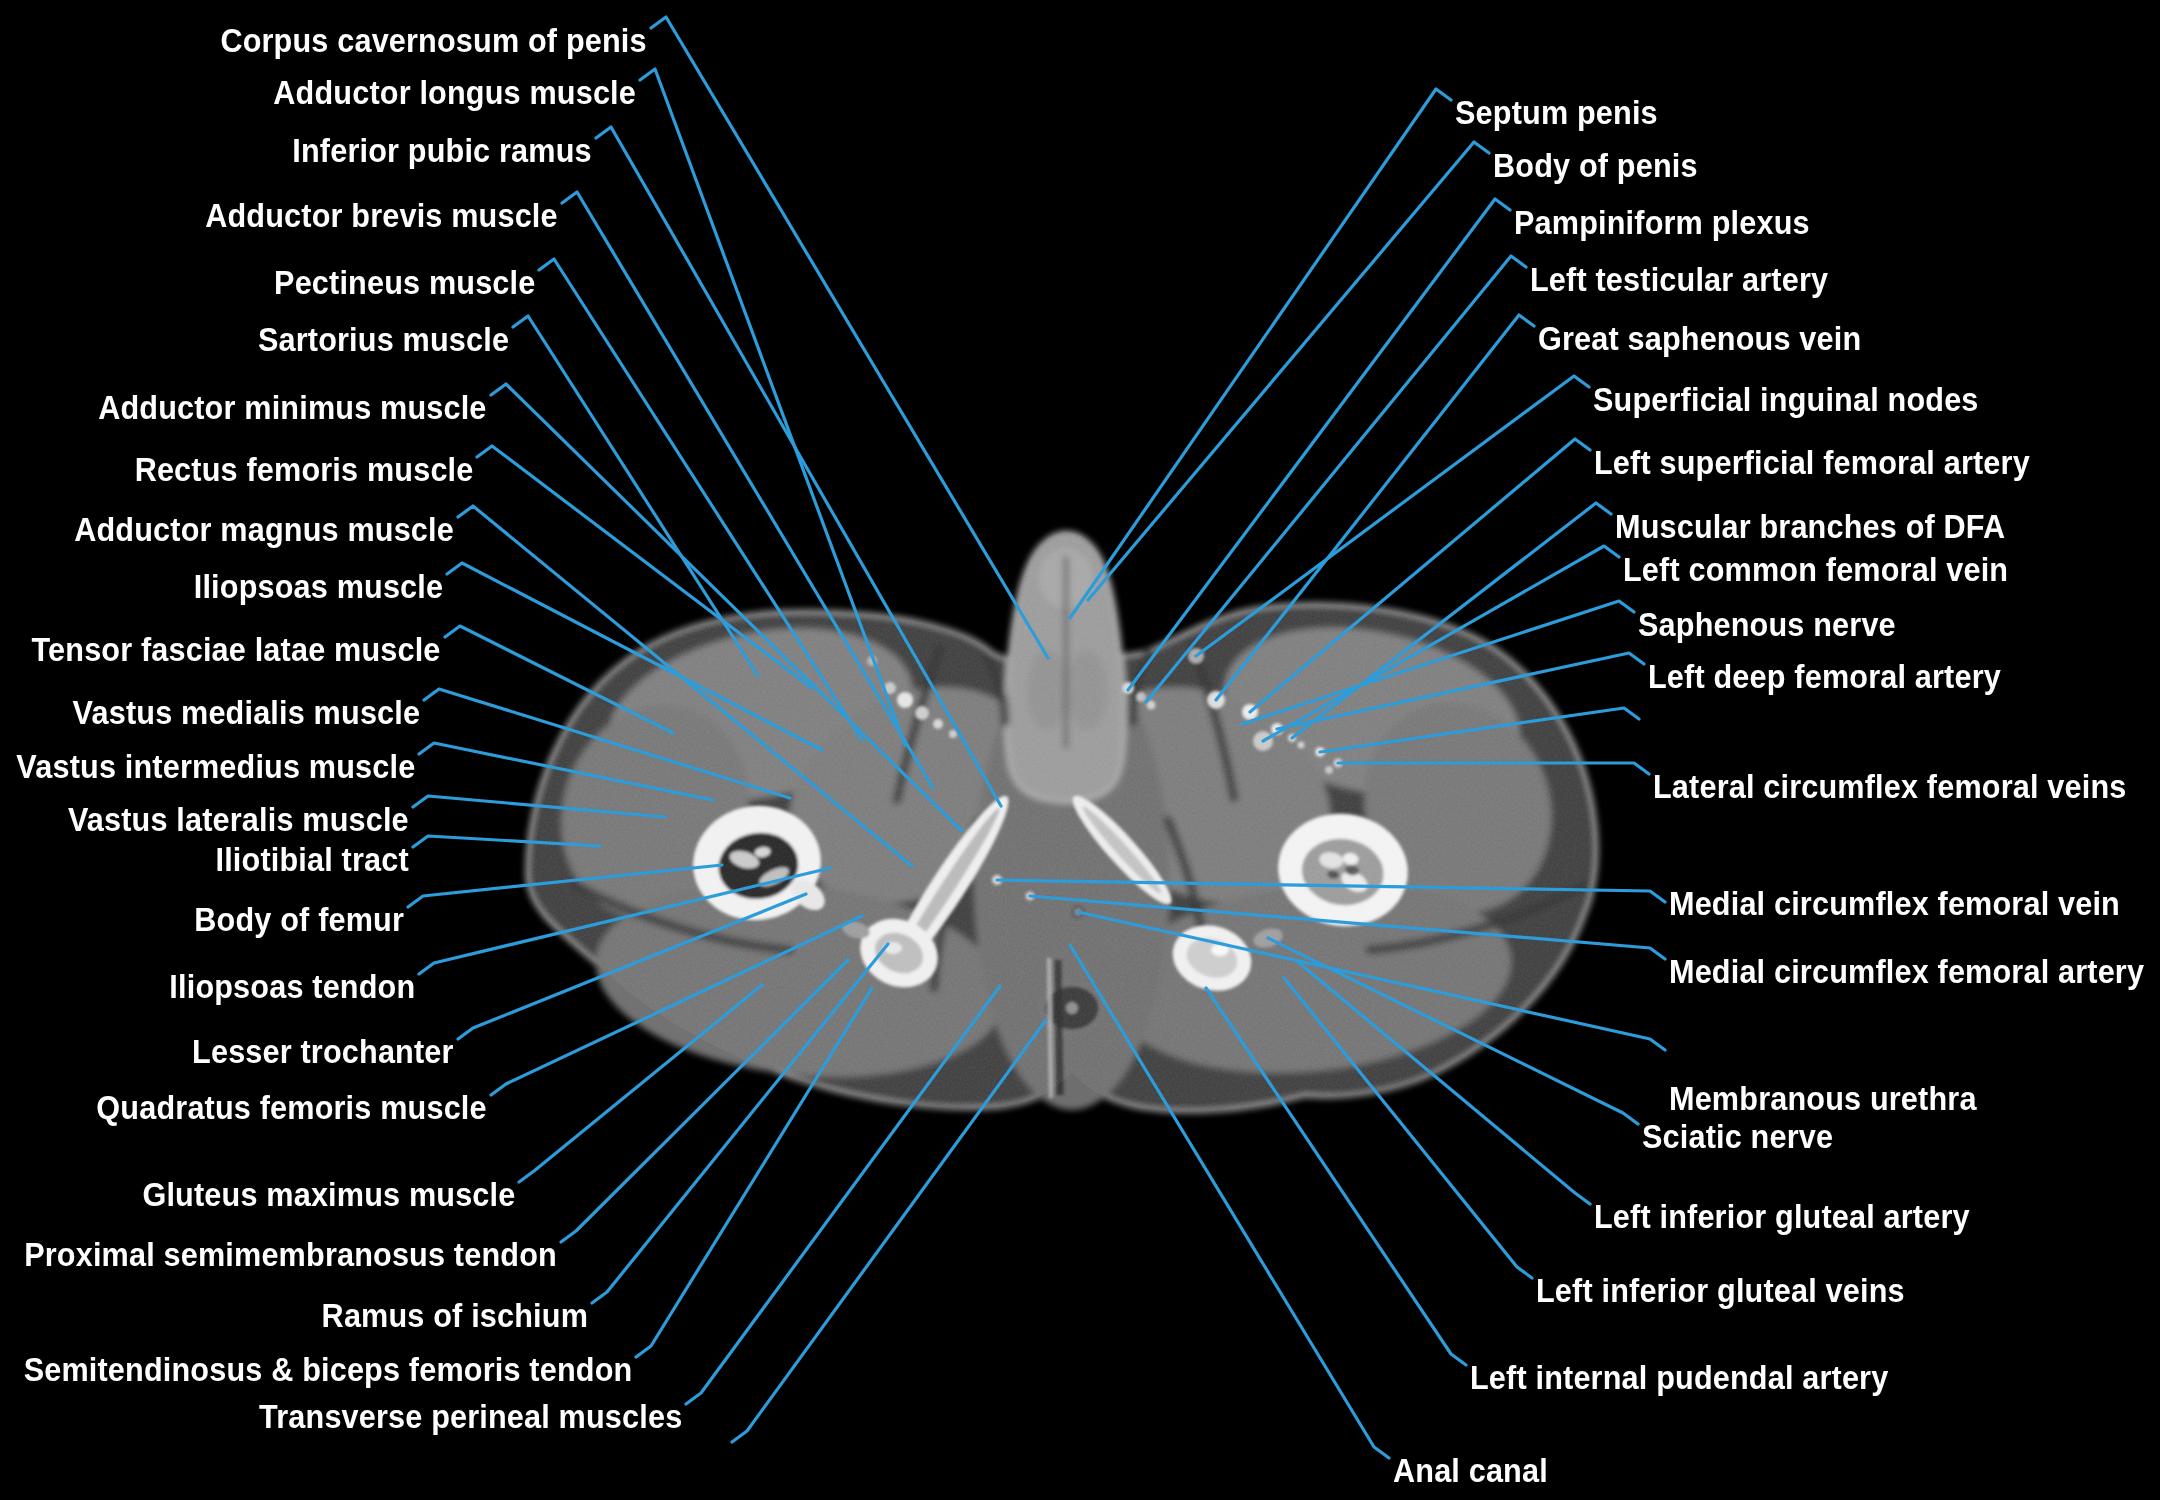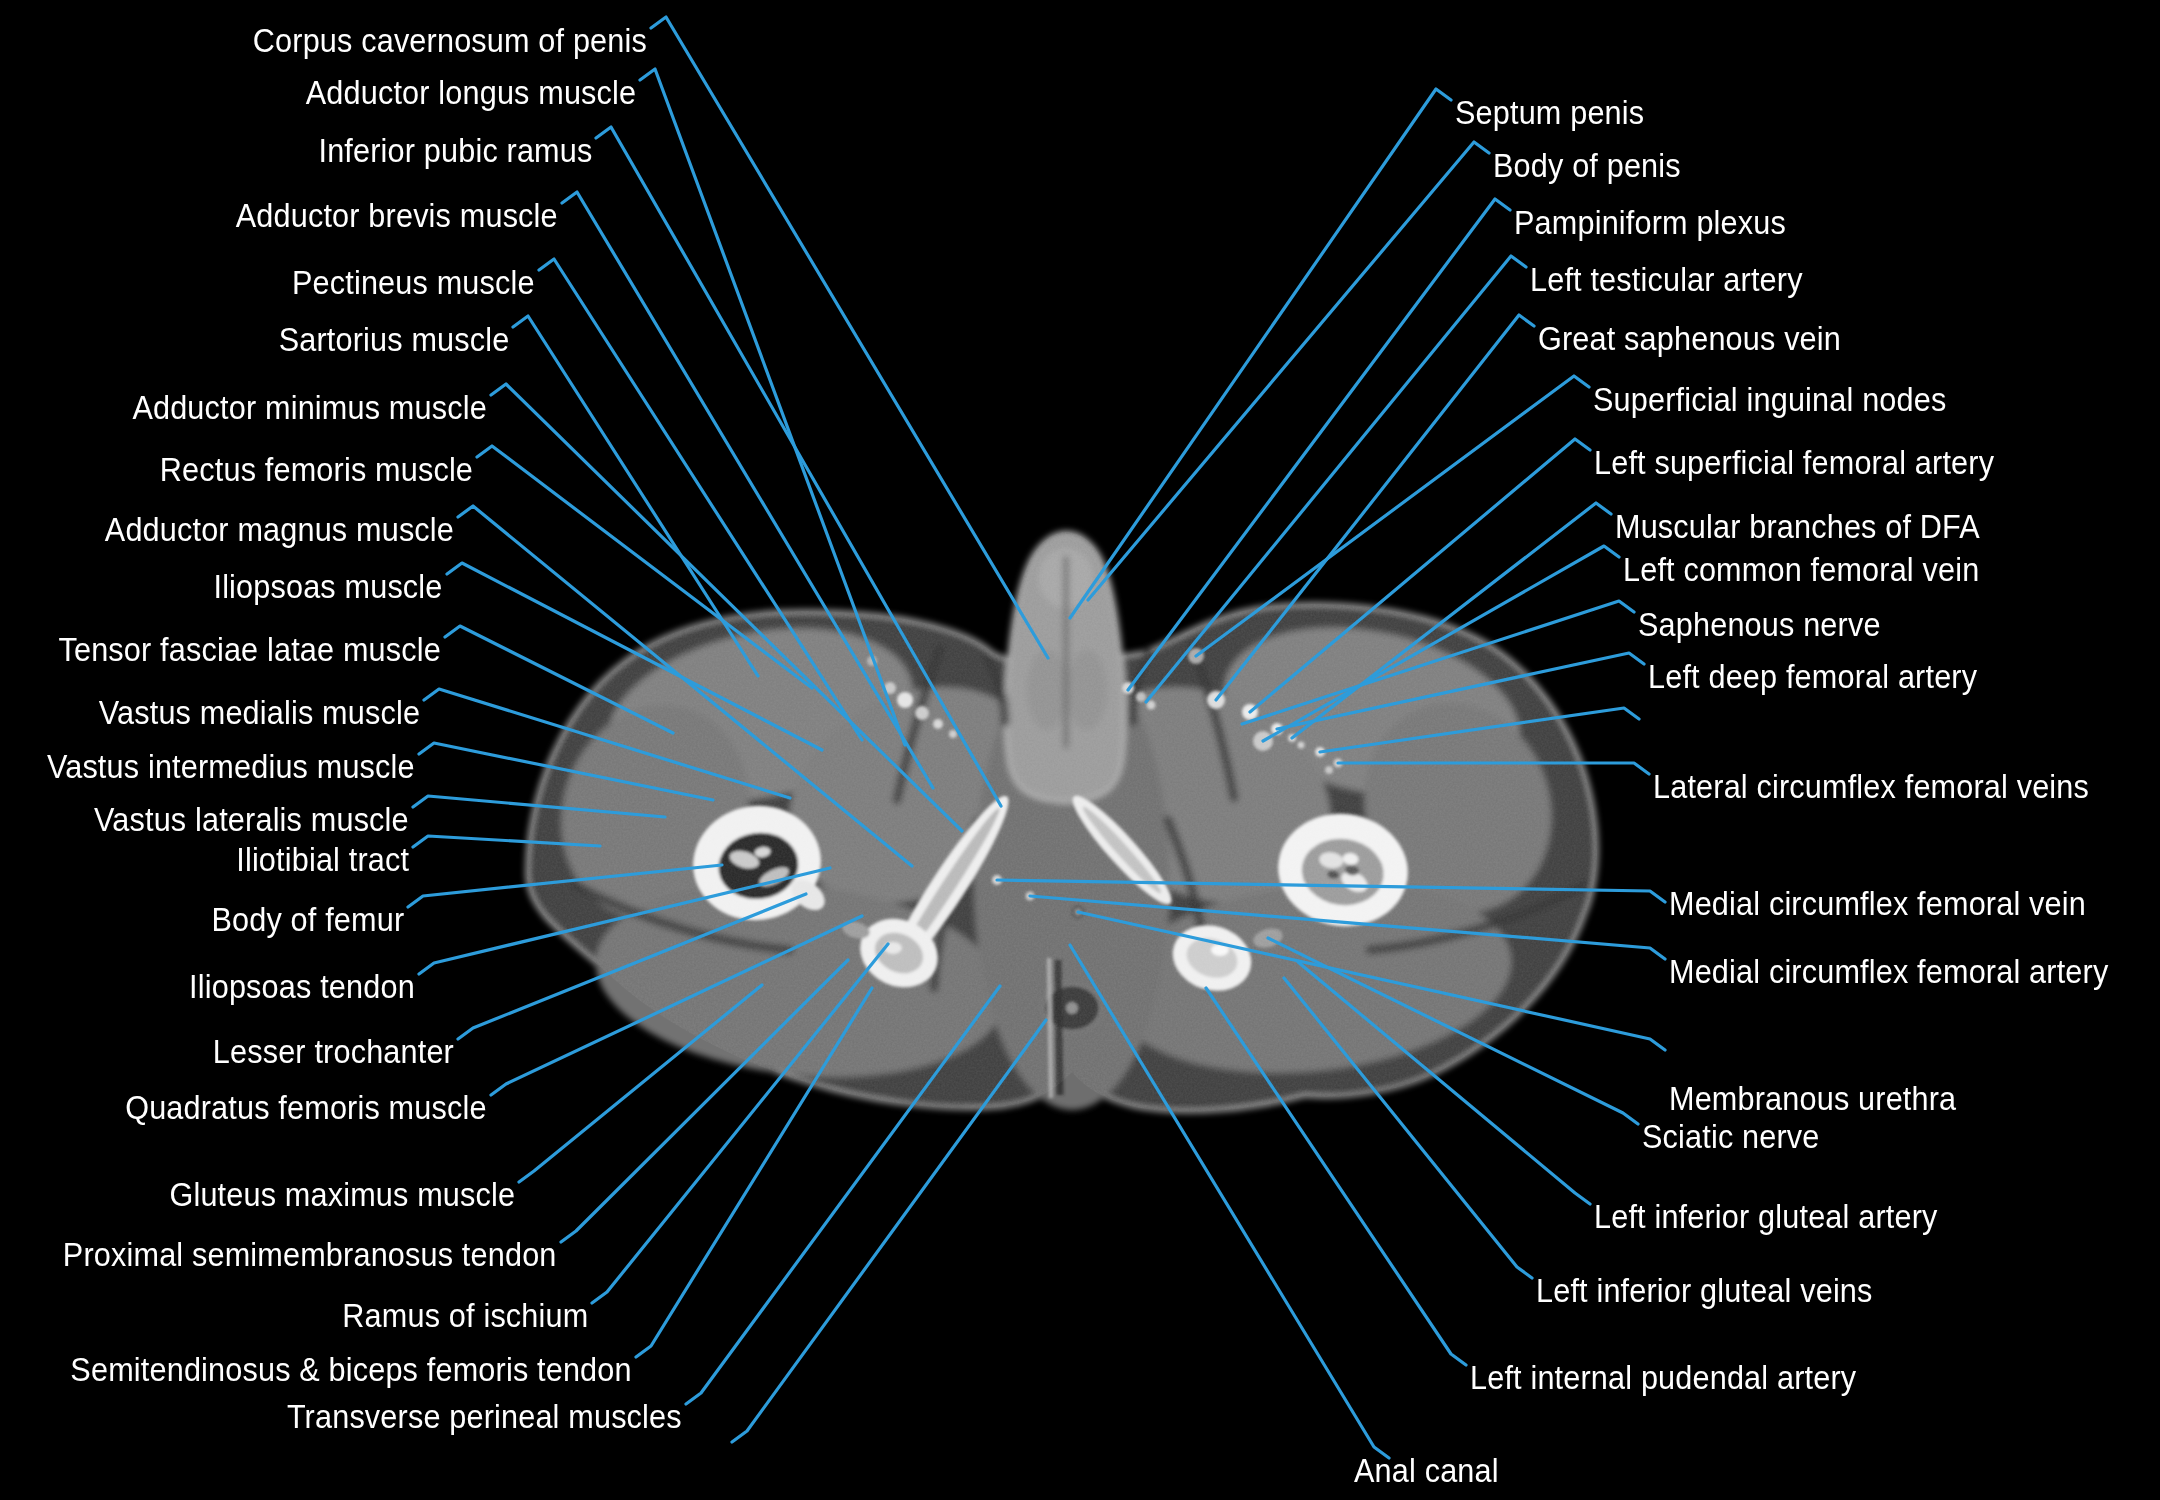--- a/index.html
+++ b/index.html
@@ -4,7 +4,7 @@
 <style>
   html,body{margin:0;padding:0;background:#000;}
   .stage{position:relative;width:2160px;height:1500px;background:#4d7c0f;overflow:hidden;
-         font-family:"Liberation Sans",sans-serif;}
+         font-family:"Liberation Sans",sans-serif;font-weight:bold;}
   .ct-art,.leaders{position:absolute;left:0;top:0;width:2160px;height:1500px;}
   #label-layer{position:absolute;left:0;top:0;width:2160px;height:1500px;}
   .anno{position:absolute;color:#fff;font-size:34px;line-height:1;white-space:nowrap;

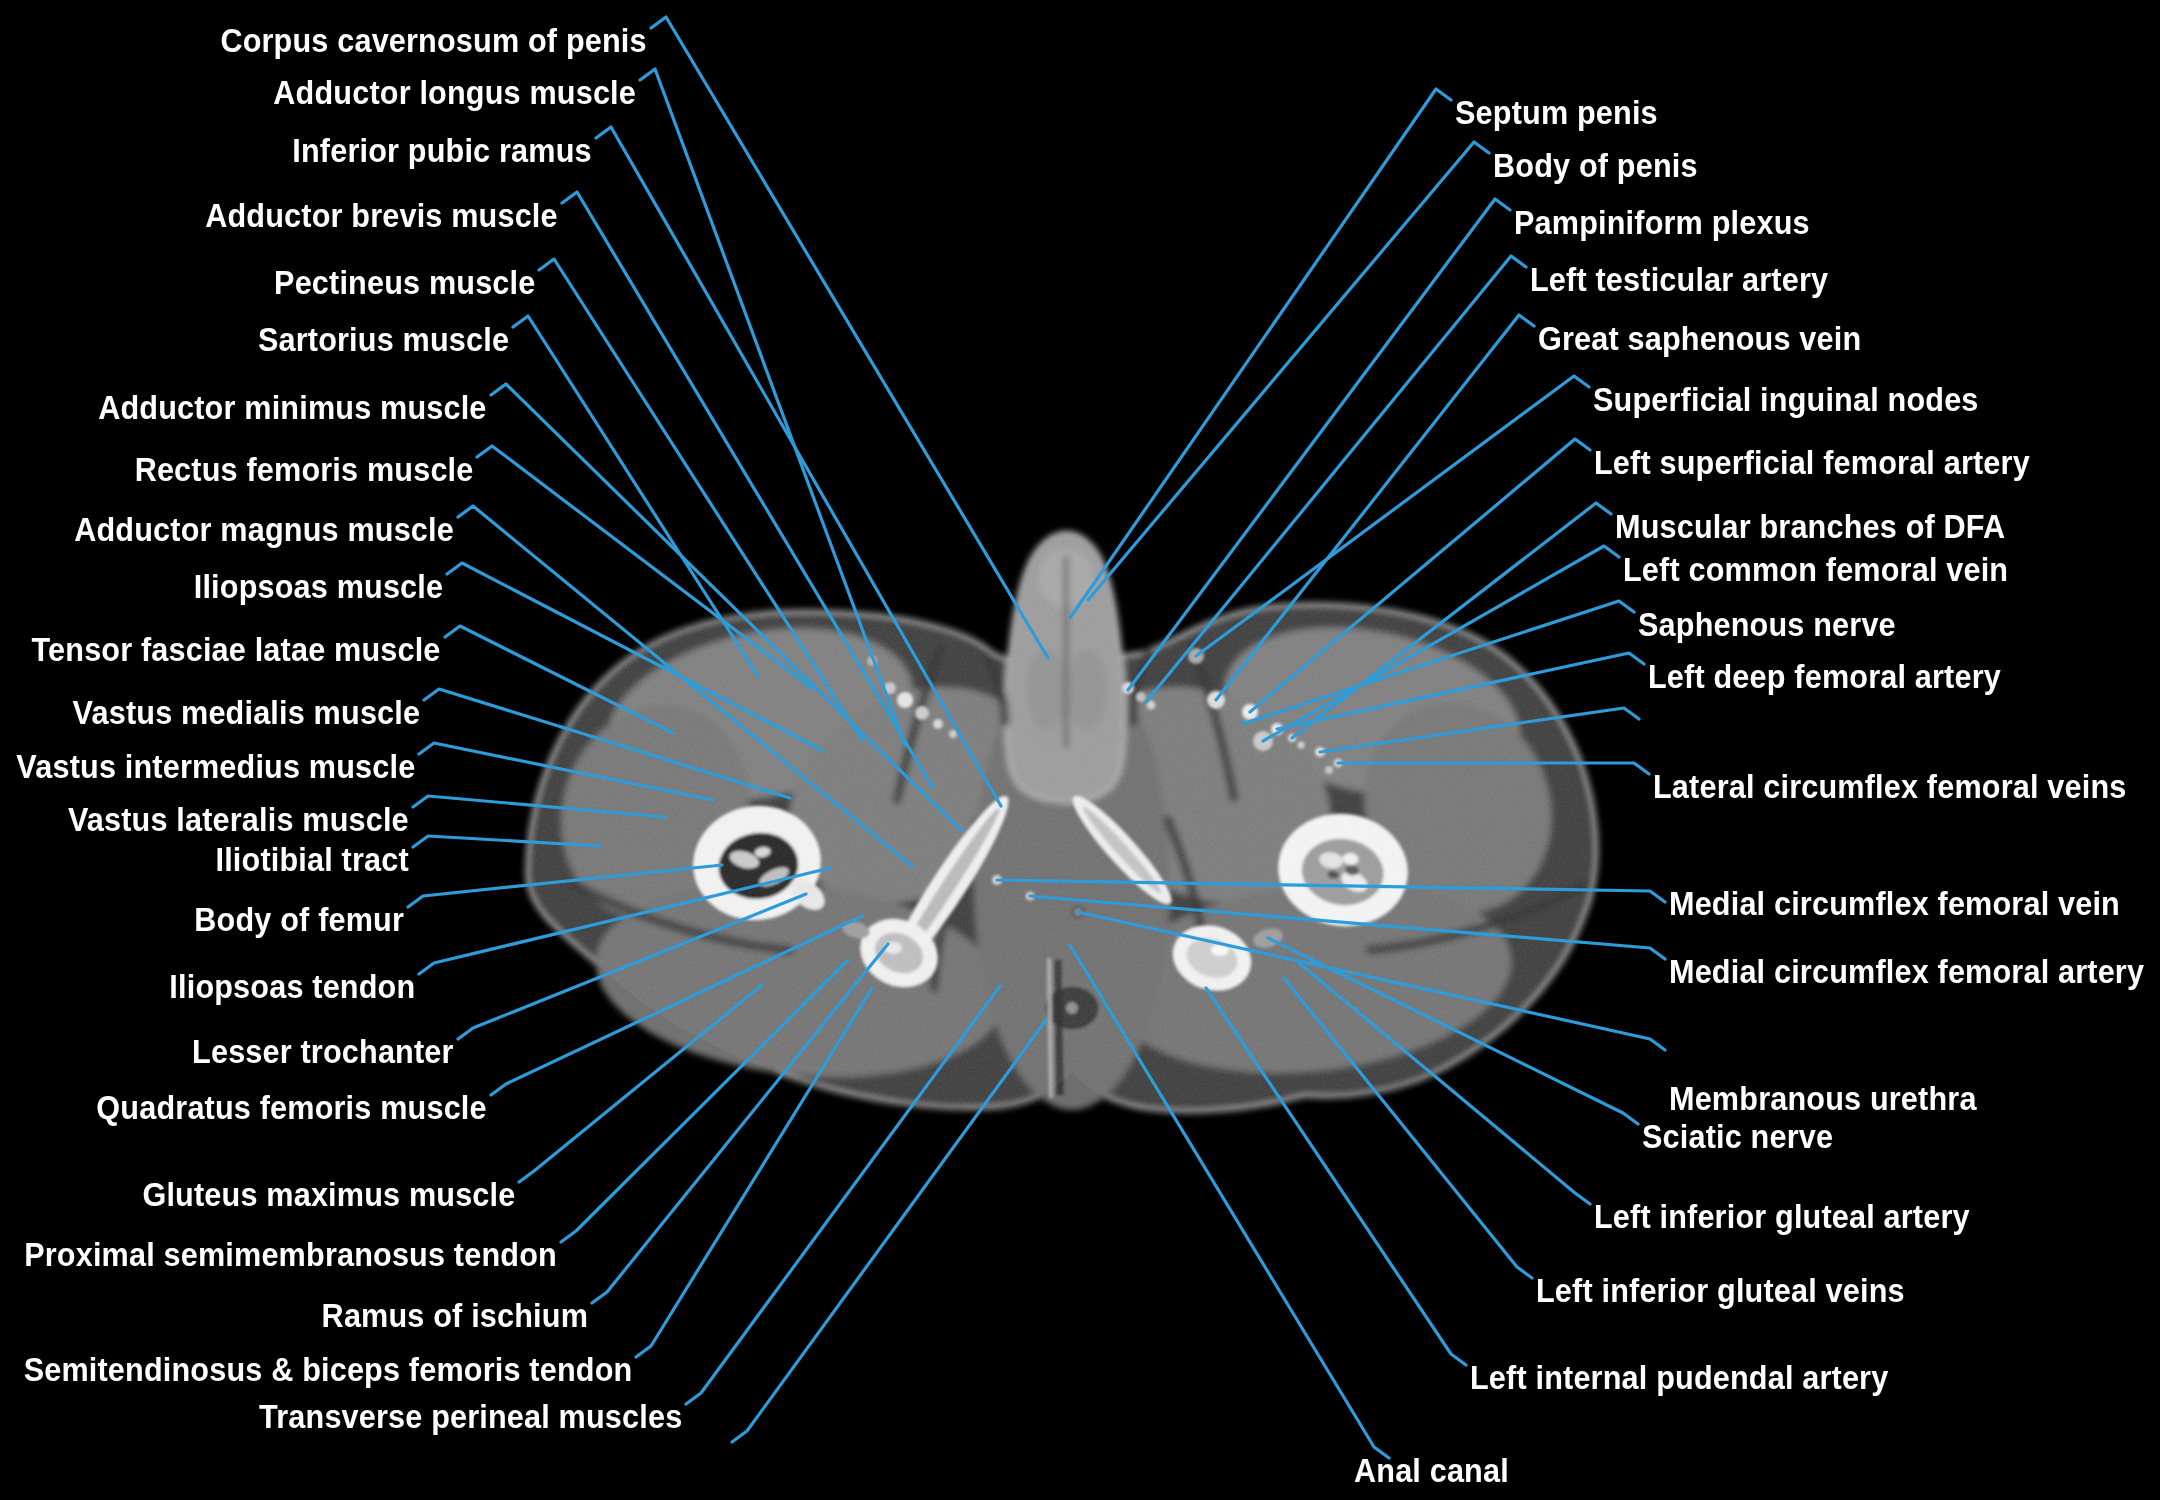--- a/index.html
+++ b/index.html
@@ -234,7 +234,7 @@
       <div class="anno side-right" style="top: 1217px; left: 1594px; color: rgb(255, 255, 255);"><span class="tx">Left inferior gluteal artery</span></div>
       <div class="anno side-right" style="top: 1291px; left: 1536px; color: rgb(255, 255, 255);"><span class="tx">Left inferior gluteal veins</span></div>
       <div class="anno side-right" style="top: 1378px; left: 1470px; color: rgb(255, 255, 255);"><span class="tx">Left internal pudendal artery</span></div>
-      <div class="anno side-right" style="top: 1471px; left: 1354px; color: rgb(255, 255, 255); text-align: right;"><span class="tx">Anal canal</span></div>
+      <div class="anno side-right" style="top: 1471px; left: 1393px; color: rgb(255, 255, 255); text-align: right;"><span class="tx">Anal canal</span></div>
     </div>
 </div>
 

